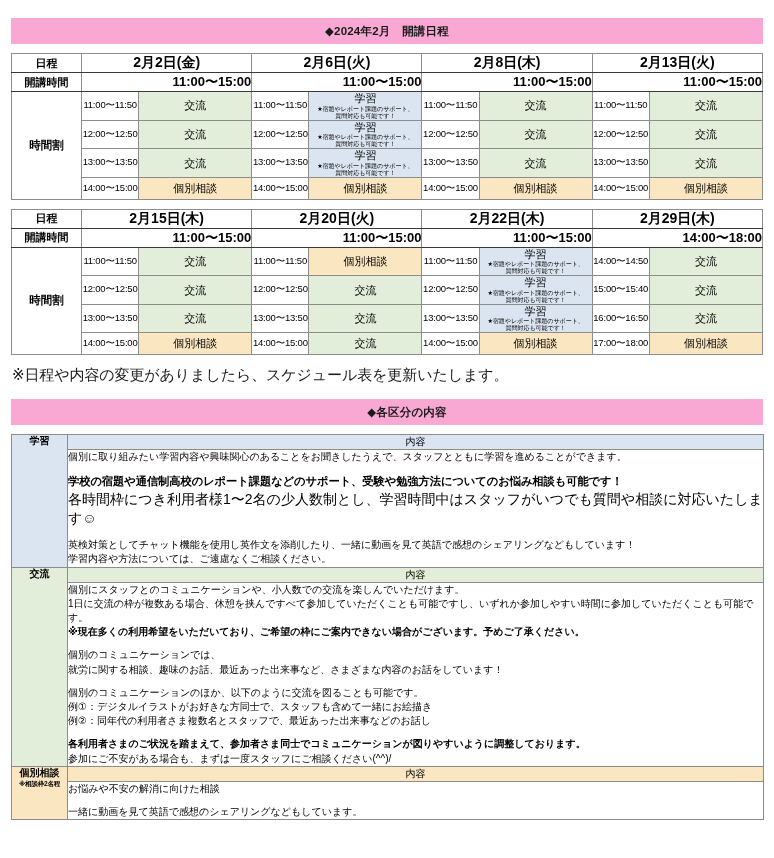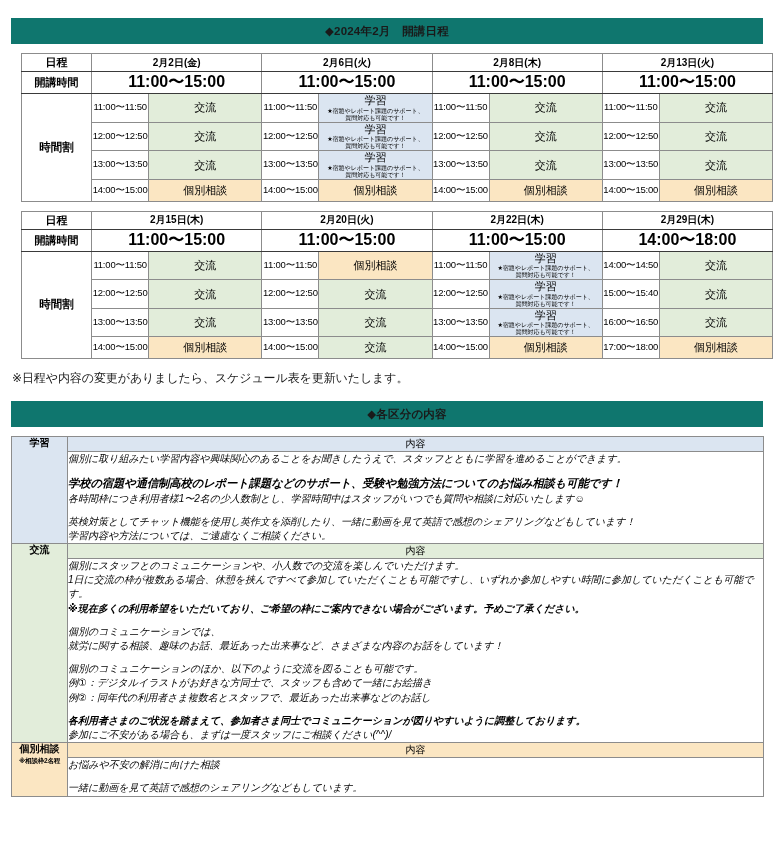--- a/index.html
+++ b/index.html
@@ -26,7 +26,7 @@
 
   
   .banner {
-    background: #0f766e;
+    background: #f9a8d4;
     height: 26px;
     line-height: 26px;
     text-align: center;

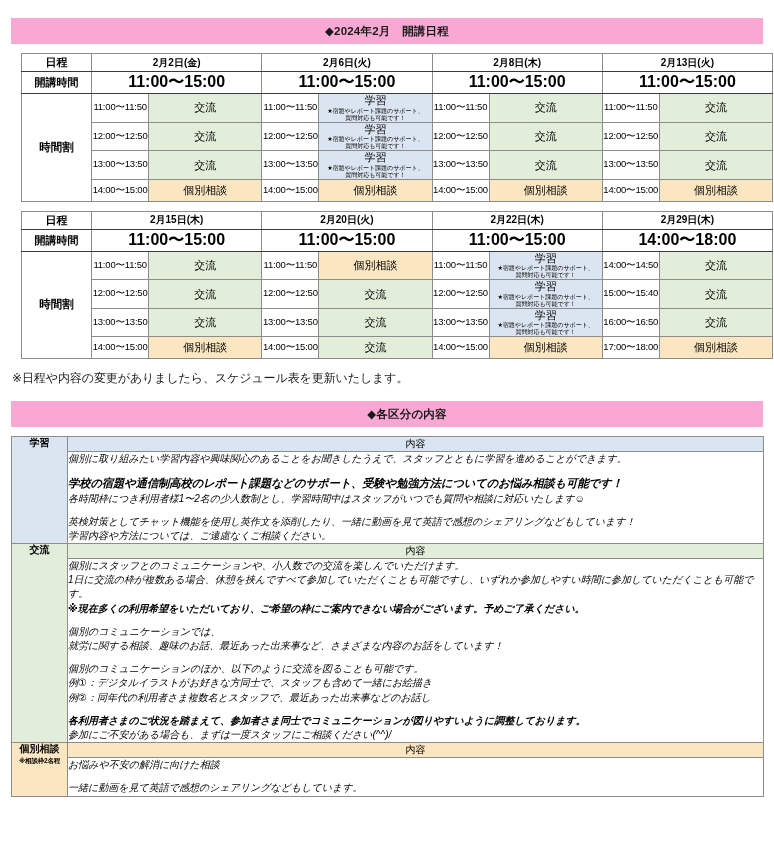--- a/index.html
+++ b/index.html
@@ -45,7 +45,6 @@
     width: 752px;
     margin-top: 9px;
     border: 1.6px solid #3a3a3a;
-    margin-left: 10px;
   }
   table.sched td {
     border: 1px solid #8c8c8c;

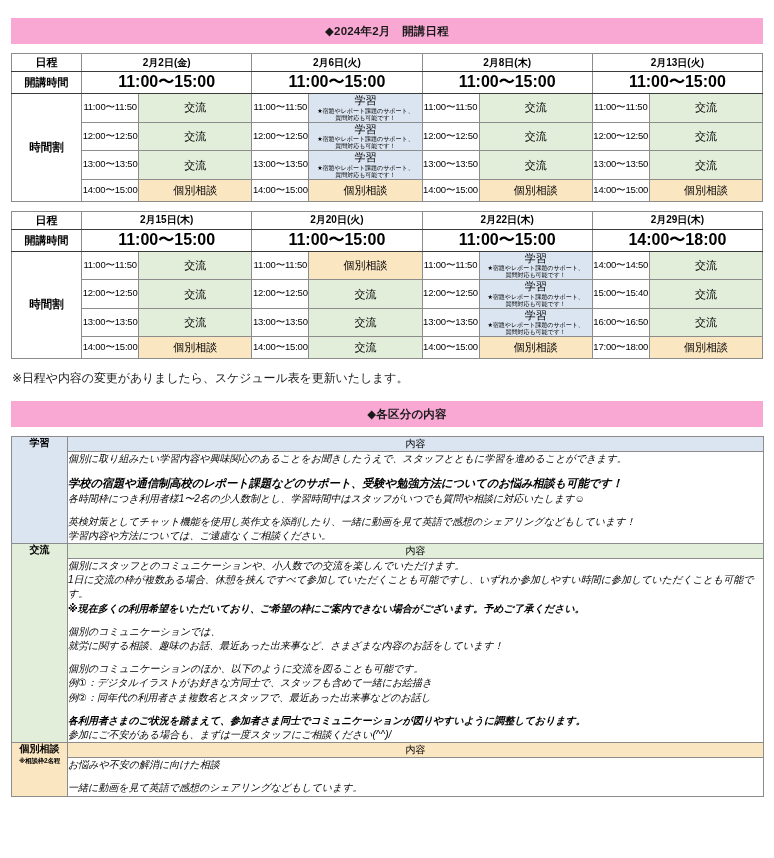--- a/index.html
+++ b/index.html
@@ -63,7 +63,7 @@
   }
   table.sched td.date-cell {
     font-weight: bold;
-    font-size: 10px;
+    font-size: 14px;
     height: 17px;
     border-bottom: 1.4px solid #3a3a3a;
   }

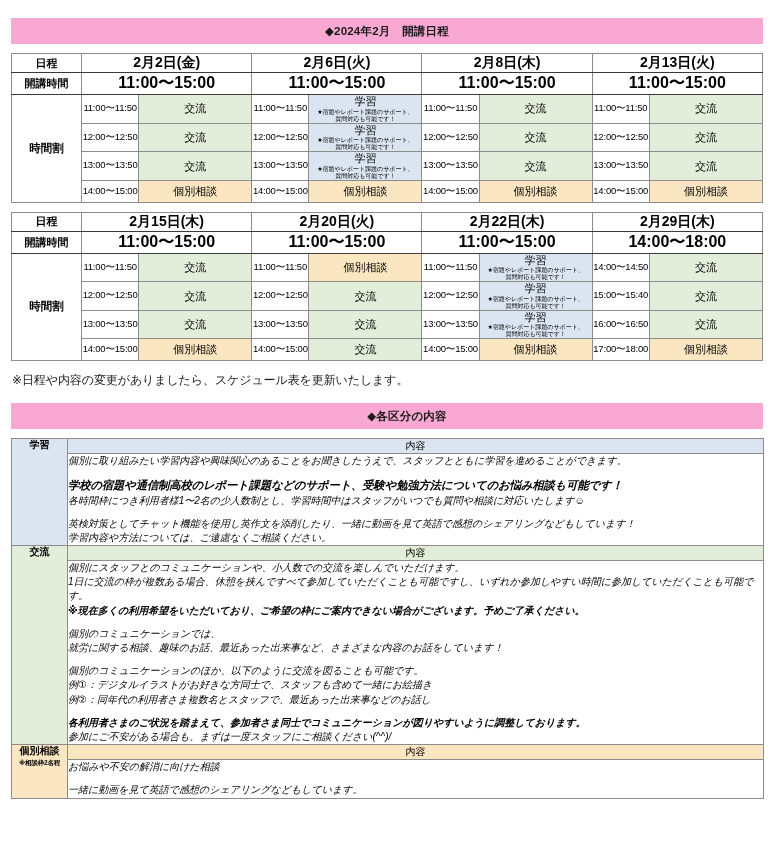--- a/index.html
+++ b/index.html
@@ -69,9 +69,10 @@
   }
   table.sched td.time-hdr {
     font-weight: bold;
-    font-size: 16px;
+    font-size: 13px;
     height: 17px;
     border-bottom: 1.4px solid #3a3a3a;
+    text-align: right;
   }
   table.sched td.rowlabel {
     font-weight: bold;

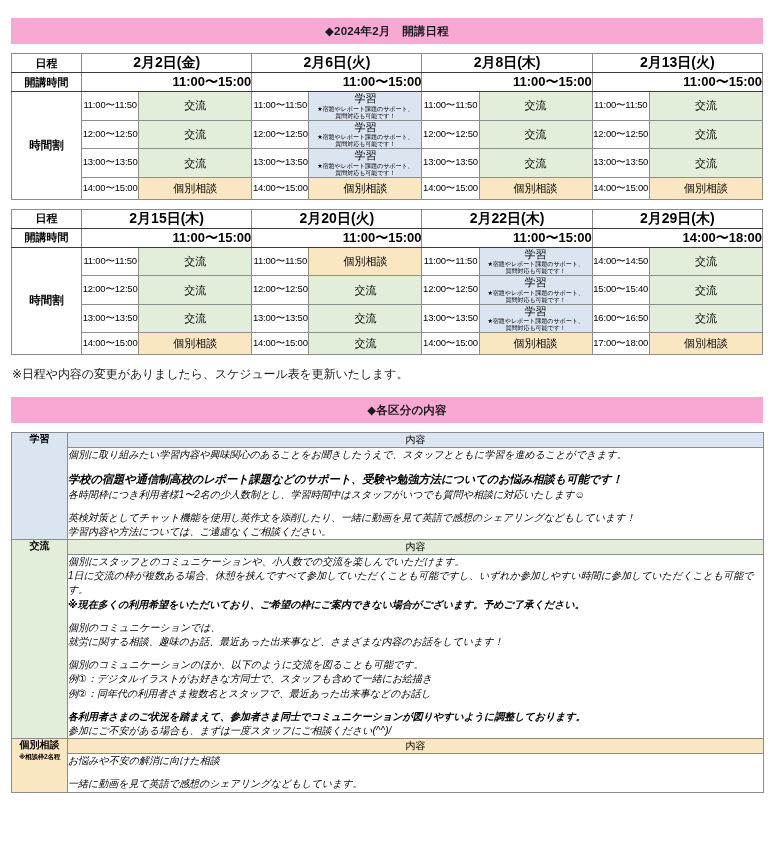--- a/index.html
+++ b/index.html
@@ -107,7 +107,7 @@
 
   
   .footnote {
-    font-size: 12px;
+    font-size: 15px;
     margin-top: 11px;
     margin-left: 1px;
     color: #1a1a1a;

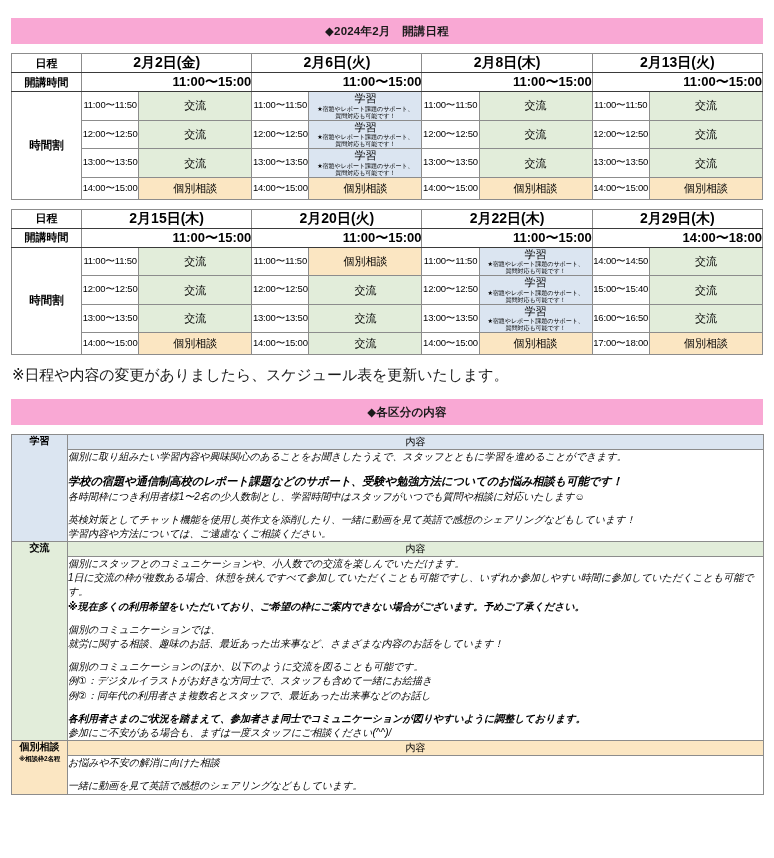--- a/index.html
+++ b/index.html
@@ -156,7 +156,7 @@
     font-size: 10.3px;
     line-height: 1.42;
   }
-  td.body-cell p { margin: 0; font-style: italic; }
+  td.body-cell p { margin: 0; }
   td.body-cell p.gap { margin-top: 9px; }
   .b { font-weight: bold; }
   .big { font-size: 11.3px; font-weight: bold; letter-spacing: -0.1px; }

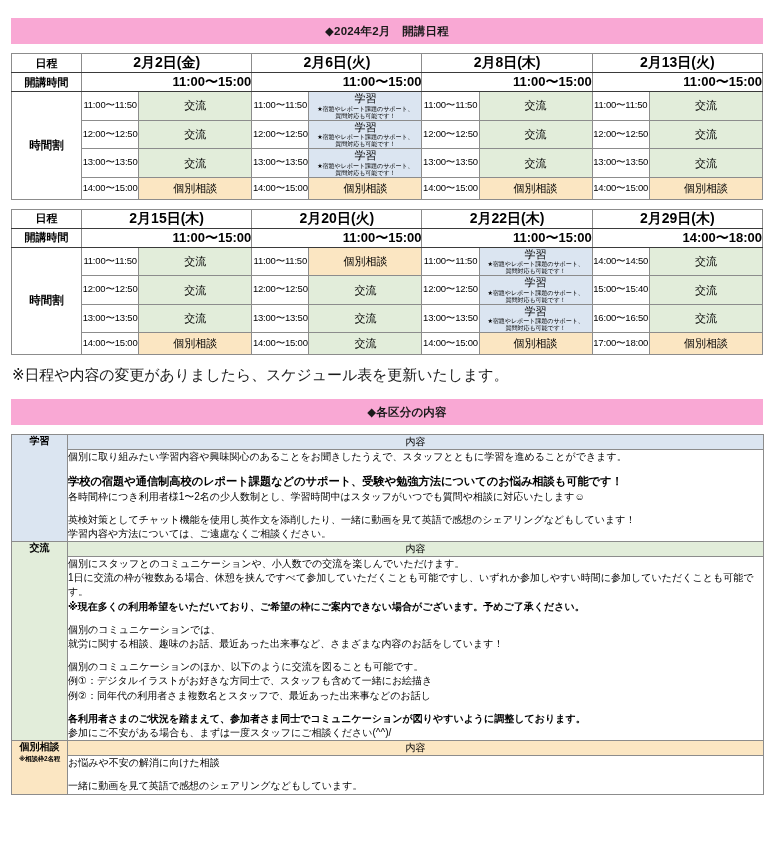--- a/index.html
+++ b/index.html
@@ -160,7 +160,7 @@
   td.body-cell p.gap { margin-top: 9px; }
   .b { font-weight: bold; }
   .big { font-size: 11.3px; font-weight: bold; letter-spacing: -0.1px; }
-  .mid { font-size: 10px; }
+  .mid { font-size: 14px; }
 </style>
 </head>
 <body>

